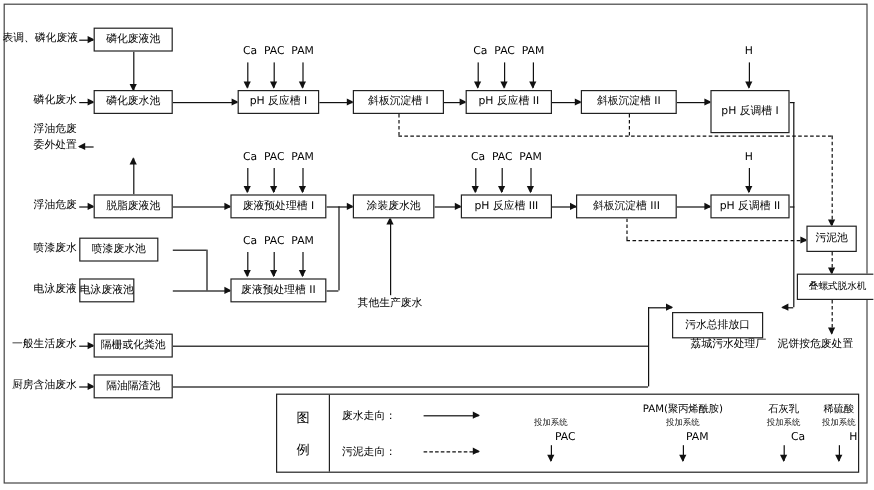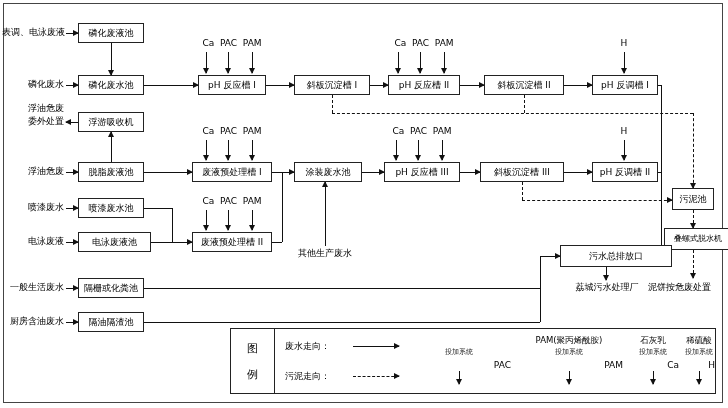--- a/index.html
+++ b/index.html
@@ -41,7 +41,7 @@
 <div class="canvas">
   <div class="frame"></div>
 
-  <div class="llabel" style="top:27px">表调、电泳废液</div>
+  <div class="llabel" style="top:27px">表调、磷化废液</div>
   <div class="llabel" style="top:79px">磷化废水</div>
   <div class="llabel" style="top:103px">浮油危废</div>
   <div class="llabel" style="top:116px">委外处置</div>

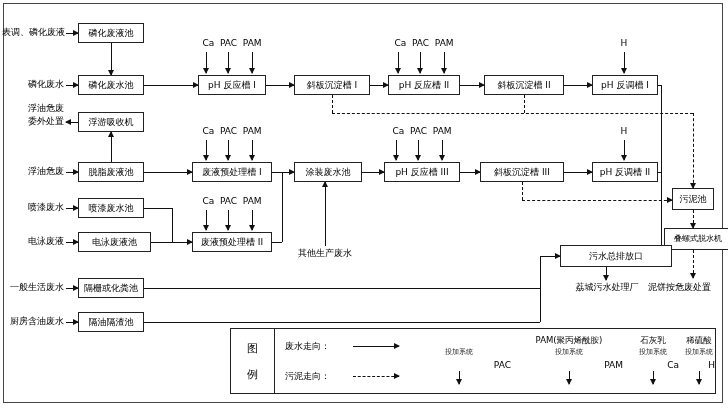--- a/index.html
+++ b/index.html
@@ -69,7 +69,7 @@
   <div class="box" style="left:384px;top:162px;width:76px;height:20px">pH 反应槽 III</div>
   <div class="box" style="left:484px;top:75px;width:80px;height:20px">斜板沉淀槽 II</div>
   <div class="box" style="left:480px;top:162px;width:84px;height:20px">斜板沉淀槽 III</div>
-  <div class="box" style="left:592px;top:75px;width:66px;height:20px">pH 反调槽 I</div>
+  <div class="box" style="left:592px;top:75px;width:66px;height:36px">pH 反调槽 I</div>
   <div class="box" style="left:592px;top:162px;width:66px;height:20px">pH 反调槽 II</div>
 
   <div class="box" style="left:672px;top:188px;width:42px;height:22px">污泥池</div>

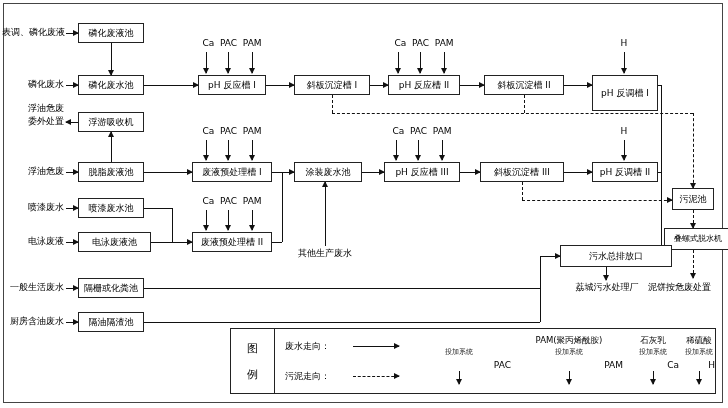--- a/index.html
+++ b/index.html
@@ -53,7 +53,6 @@
 
   <div class="box" style="left:78px;top:23px;width:66px;height:20px">磷化废液池</div>
   <div class="box" style="left:78px;top:75px;width:66px;height:20px">磷化废水池</div>
-  <div class="box" style="left:78px;top:112px;width:66px;height:20px">浮游吸收机</div>
   <div class="box" style="left:78px;top:162px;width:66px;height:20px">脱脂废液池</div>
   <div class="box" style="left:78px;top:198px;width:66px;height:20px">喷漆废水池</div>
   <div class="box" style="left:78px;top:232px;width:73px;height:20px">电泳废液池</div>

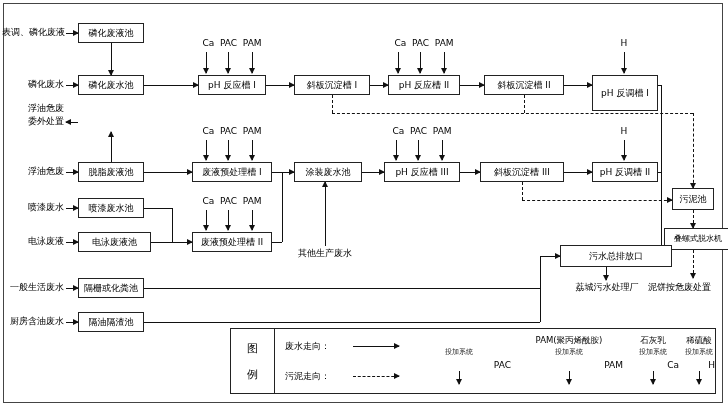--- a/index.html
+++ b/index.html
@@ -54,7 +54,7 @@
   <div class="box" style="left:78px;top:23px;width:66px;height:20px">磷化废液池</div>
   <div class="box" style="left:78px;top:75px;width:66px;height:20px">磷化废水池</div>
   <div class="box" style="left:78px;top:162px;width:66px;height:20px">脱脂废液池</div>
-  <div class="box" style="left:78px;top:198px;width:66px;height:20px">喷漆废水池</div>
+  <div class="box" style="left:66px;top:198px;width:66px;height:20px">喷漆废水池</div>
   <div class="box" style="left:78px;top:232px;width:73px;height:20px">电泳废液池</div>
   <div class="box" style="left:78px;top:278px;width:66px;height:20px">隔栅或化粪池</div>
   <div class="box" style="left:78px;top:312px;width:66px;height:20px">隔油隔渣池</div>

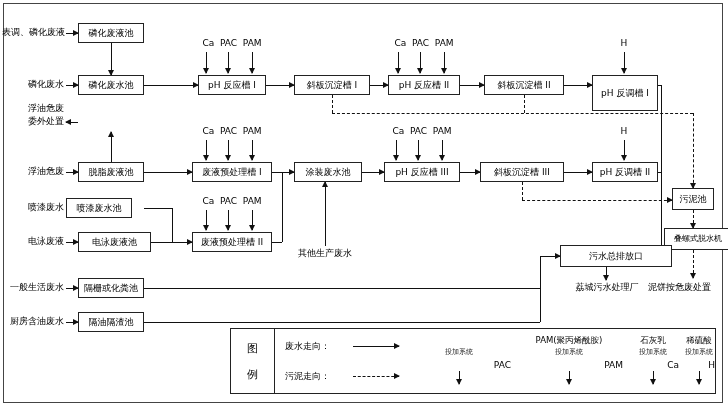--- a/index.html
+++ b/index.html
@@ -55,7 +55,7 @@
   <div class="box" style="left:78px;top:75px;width:66px;height:20px">磷化废水池</div>
   <div class="box" style="left:78px;top:162px;width:66px;height:20px">脱脂废液池</div>
   <div class="box" style="left:66px;top:198px;width:66px;height:20px">喷漆废水池</div>
-  <div class="box" style="left:78px;top:232px;width:73px;height:20px">电泳废液池</div>
+  <div class="box" style="left:66px;top:232px;width:46px;height:20px">电泳废液池</div>
   <div class="box" style="left:78px;top:278px;width:66px;height:20px">隔栅或化粪池</div>
   <div class="box" style="left:78px;top:312px;width:66px;height:20px">隔油隔渣池</div>
 

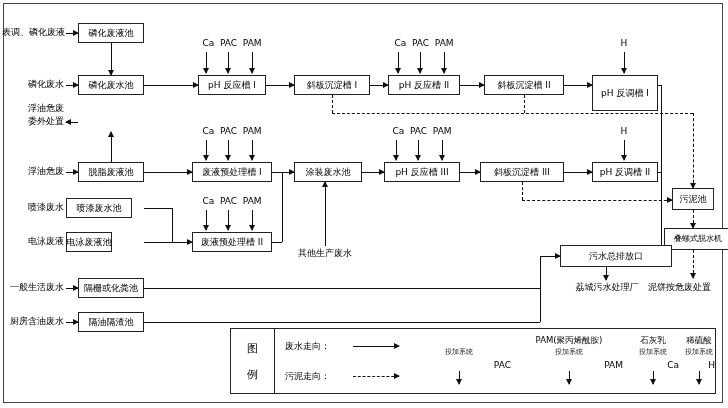--- a/index.html
+++ b/index.html
@@ -73,7 +73,7 @@
 
   <div class="box" style="left:672px;top:188px;width:42px;height:22px">污泥池</div>
   <div class="box" style="left:664px;top:228px;width:68px;height:22px;font-size:8px">叠螺式脱水机</div>
-  <div class="box" style="left:560px;top:245px;width:112px;height:22px">污水总排放口</div>
+  <div class="box" style="left:560px;top:260px;width:76px;height:22px">污水总排放口</div>
   <div class="ftext" style="left:294px;top:248px;width:62px">其他生产废水</div>
   <div class="ftext" style="left:562px;top:282px;width:90px">荔城污水处理厂</div>
   <div class="ftext" style="left:648px;top:282px;width:92px;text-align:left">泥饼按危废处置</div>

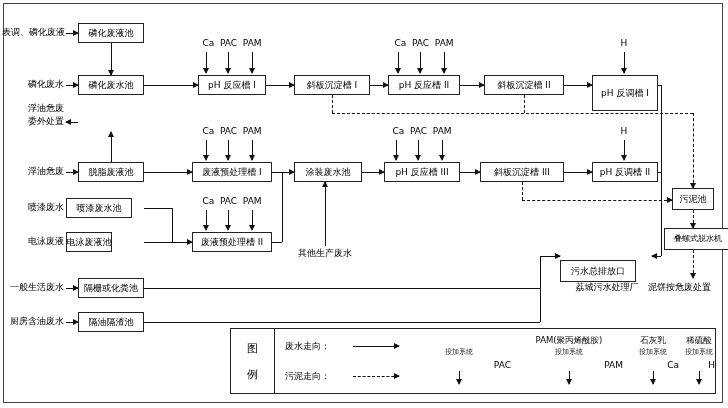--- a/index.html
+++ b/index.html
@@ -33,7 +33,7 @@
   .lg-chem{position:absolute;top:4px;height:58px;}
   .lg-chem .lg-name{position:absolute;left:0;top:2px;width:100%;text-align:center;font-size:8.5px;white-space:nowrap;}
   .lg-chem .lg-sub{position:absolute;left:0;top:14px;width:100%;text-align:center;font-size:7px;color:#222;}
-  .lg-chem .lg-sym{position:absolute;left:0;top:27px;width:100%;text-align:right;font-size:9px;}
+  .lg-chem .lg-sym{position:absolute;left:12px;top:27px;width:100%;text-align:center;font-size:9px;}
 </style>
 </head>
 <body>

